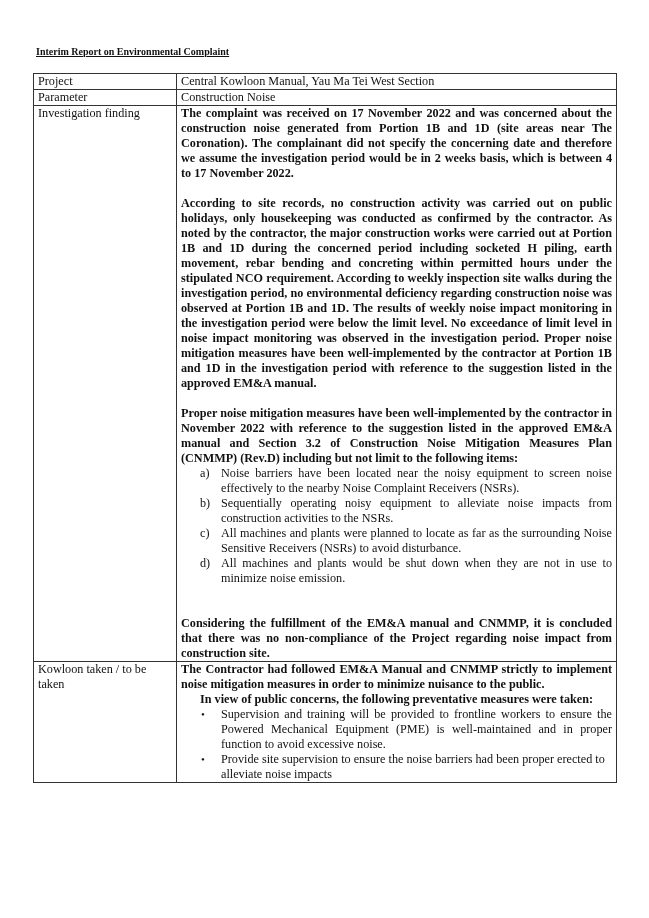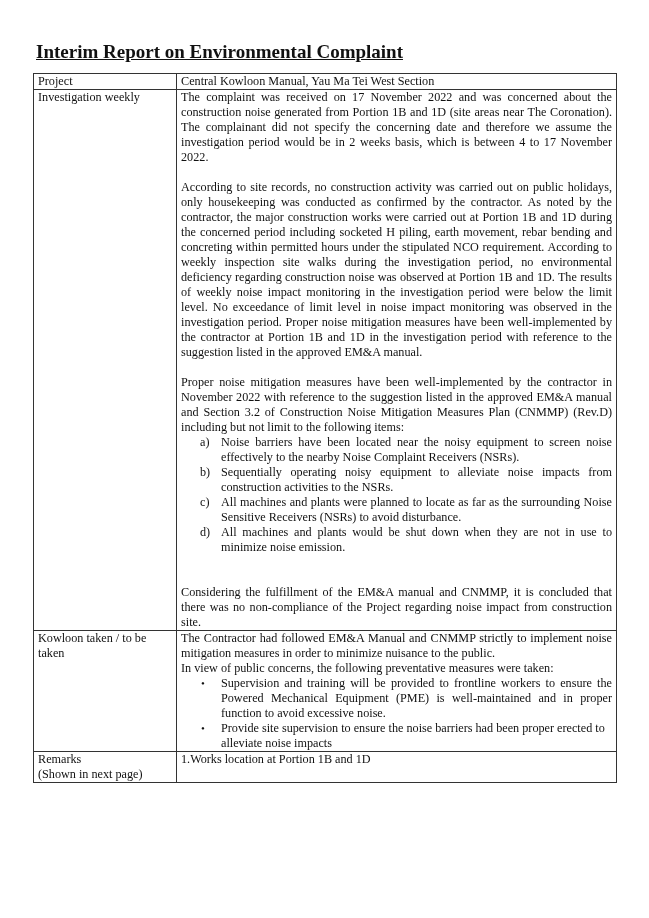--- a/index.html
+++ b/index.html
@@ -10,7 +10,7 @@
   }
   .title {
     position: absolute; left: 36px; top: 44px;
-    font-weight: bold; text-decoration: underline; font-size: 19px;
+    font-weight: bold; text-decoration: underline; font-size: 10px;
   }
   table.report {
     position: absolute; left: 33px; top: 73px; width: 583px;

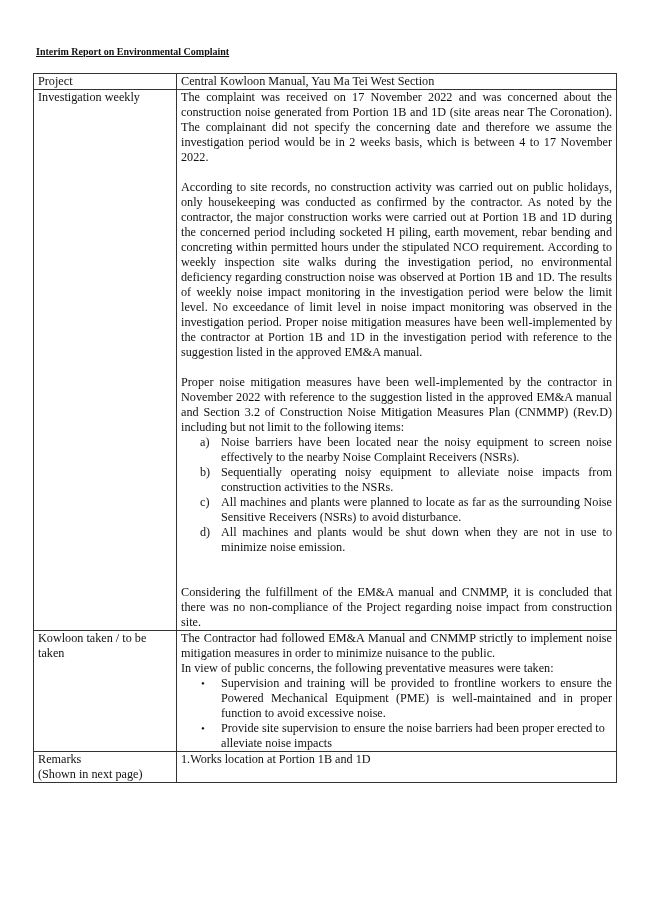--- a/index.html
+++ b/index.html
@@ -48,6 +48,10 @@
     <td class="value">Central Kowloon Manual, Yau Ma Tei West Section</td>
   </tr>
   <tr>
+    <td class="label">Parameter</td>
+    <td class="value">Construction Noise</td>
+  </tr>
+  <tr>
     <td class="label">Investigation weekly</td>
     <td class="value">
       <p class="para">The complaint was received on 17 November 2022 and was concerned about the construction noise generated from Portion 1B and 1D (site areas near The Coronation). The complainant did not specify the concerning date and therefore we assume the investigation period would be in 2 weeks basis, which is between 4 to 17 November 2022.</p>

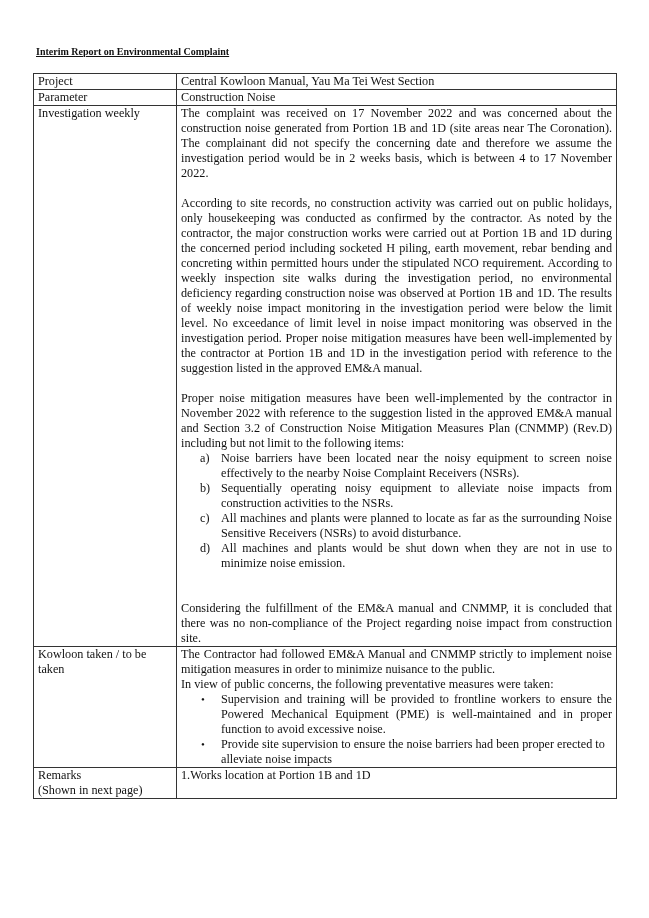--- a/index.html
+++ b/index.html
@@ -52,7 +52,7 @@
     <td class="value">Construction Noise</td>
   </tr>
   <tr>
-    <td class="label">Investigation weekly</td>
+    <td class="label">Investigation finding</td>
     <td class="value">
       <p class="para">The complaint was received on 17 November 2022 and was concerned about the construction noise generated from Portion 1B and 1D (site areas near The Coronation). The complainant did not specify the concerning date and therefore we assume the investigation period would be in 2 weeks basis, which is between 4 to 17 November 2022.</p>
       <p class="para gap">According to site records, no construction activity was carried out on public holidays, only housekeeping was conducted as confirmed by the contractor. As noted by the contractor, the major construction works were carried out at Portion 1B and 1D during the concerned period including socketed H piling, earth movement, rebar bending and concreting within permitted hours under the stipulated NCO requirement. According to weekly inspection site walks during the investigation period, no environmental deficiency regarding construction noise was observed at Portion 1B and 1D. The results of weekly noise impact monitoring in the investigation period were below the limit level. No exceedance of limit level in noise impact monitoring was observed in the investigation period. Proper noise mitigation measures have been well-implemented by the contractor at Portion 1B and 1D in the investigation period with reference to the suggestion listed in the approved EM&amp;A manual.</p>

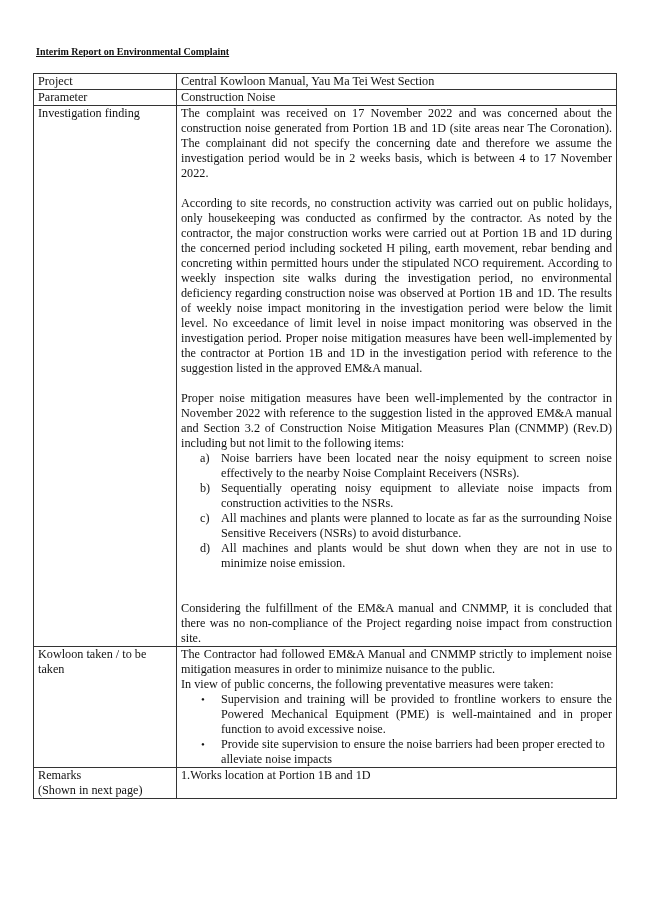--- a/index.html
+++ b/index.html
@@ -22,7 +22,7 @@
   }
   td.label { width: 135px; text-align: left; }
   td.value { text-align: justify; }
-  p.para { margin: 0; text-align: justify; }
+  p.para { margin: 0; text-align: justify; font-weight: bold; }
   p.gap { margin-top: 15px; }
   ol.alpha { margin: 0; padding: 0; list-style: none; }
   ol.alpha li { position: relative; padding-left: 40px; text-align: justify; }

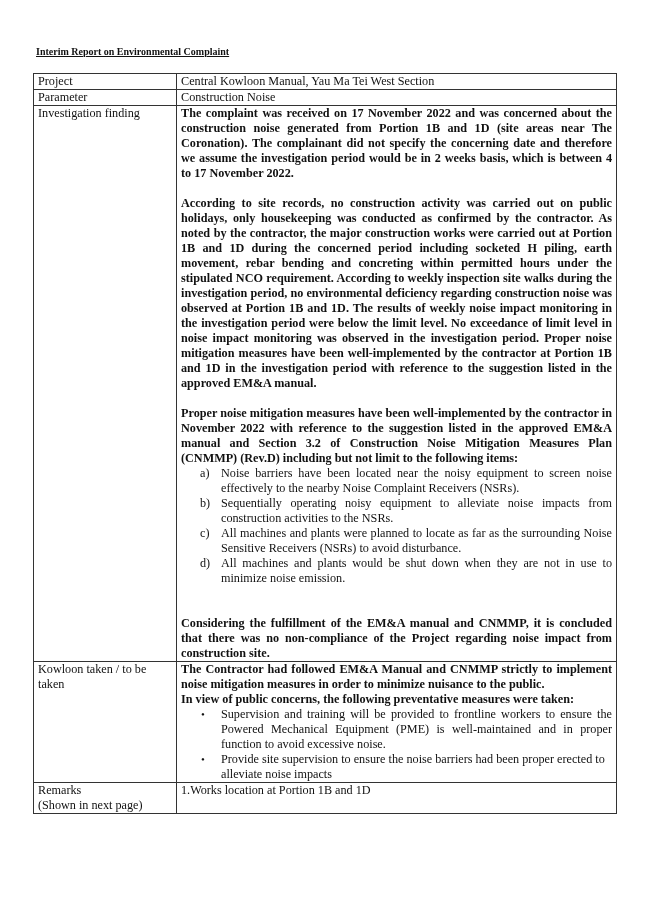--- a/index.html
+++ b/index.html
@@ -71,7 +71,7 @@
     <td class="label">Kowloon taken / to be taken</td>
     <td class="value">
       <p class="para">The Contractor had followed EM&amp;A Manual and CNMMP strictly to implement noise mitigation measures in order to minimize nuisance to the public.</p>
-      <p class="para" style="text-align:left">In view of public concerns, the following preventative measures were taken:</p>
+      <p class="para" style="text-align:center">In view of public concerns, the following preventative measures were taken:</p>
       <ul class="bul">
         <li><span class="marker">•</span><span>Supervision and training will be provided to frontline workers to ensure the Powered Mechanical Equipment (PME) is well-maintained and in proper function to avoid excessive noise.</span></li>
         <li style="text-align:left"><span class="marker">•</span><span>Provide site supervision to ensure the noise barriers had been proper erected to alleviate noise impacts</span></li>

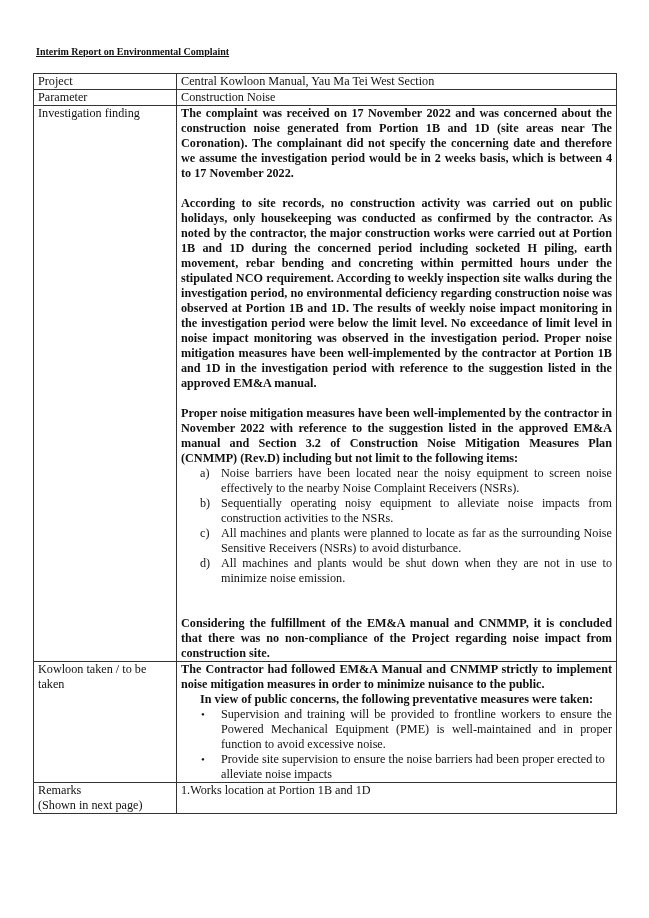--- a/index.html
+++ b/index.html
@@ -78,13 +78,6 @@
       </ul>
     </td>
   </tr>
-  <tr>
-    <td class="label">
-      <div>Remarks</div>
-      <div>(Shown in next page)</div>
-    </td>
-    <td class="value">1.Works location at Portion 1B and 1D</td>
-  </tr>
 </tbody>
   </table>
 

